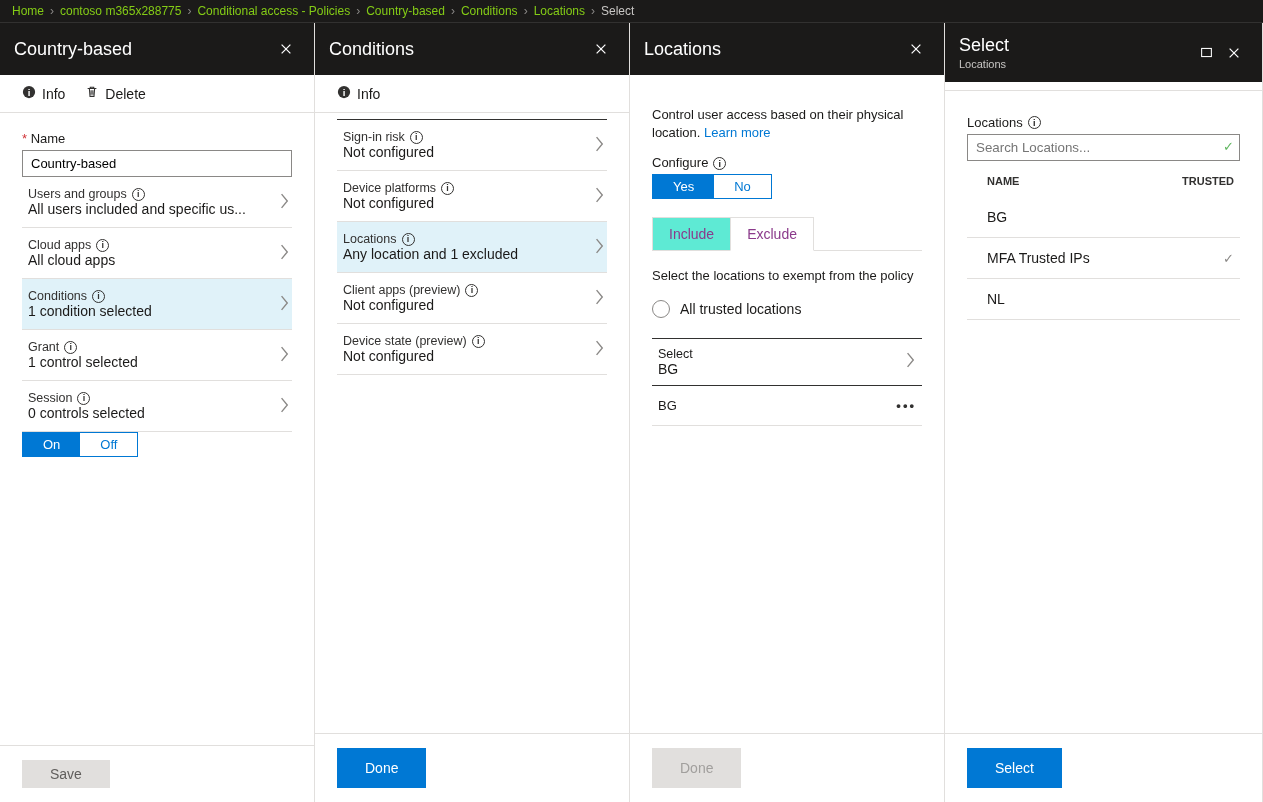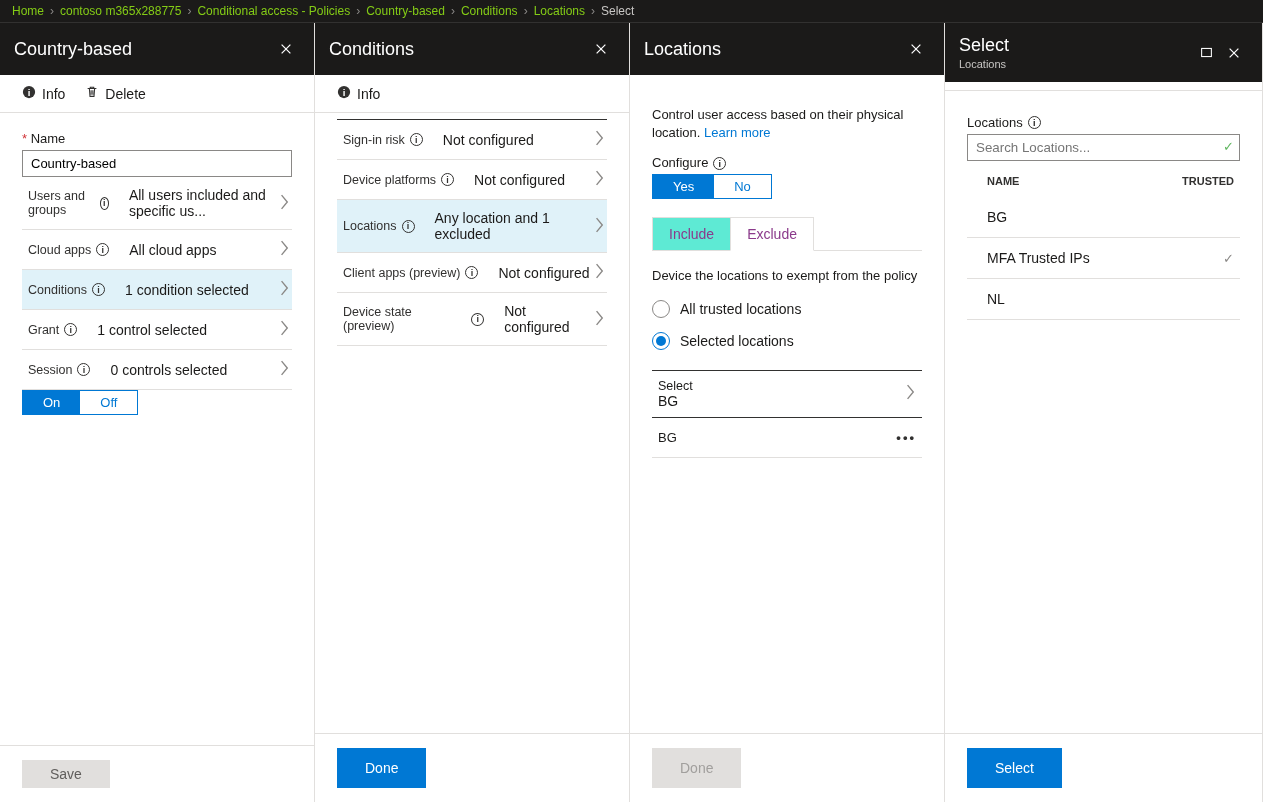--- a/index.html
+++ b/index.html
@@ -38,7 +38,7 @@
   
   .row{display:flex;align-items:center;justify-content:space-between;padding:10px 2px 10px 6px;border-bottom:1px solid var(--panel-border);cursor:pointer}
   .row.sel{background:var(--selected)}
-  .row .labels{display:flex;flex-direction:row;gap:20px}
+  .row .labels{display:flex;flex-direction:column;gap:0}
   .row .top{font-size:12.5px;color:#323130;display:flex;align-items:center;gap:5px}
   .row .bot{font-size:14px}
   .chev{color:#8a8886}

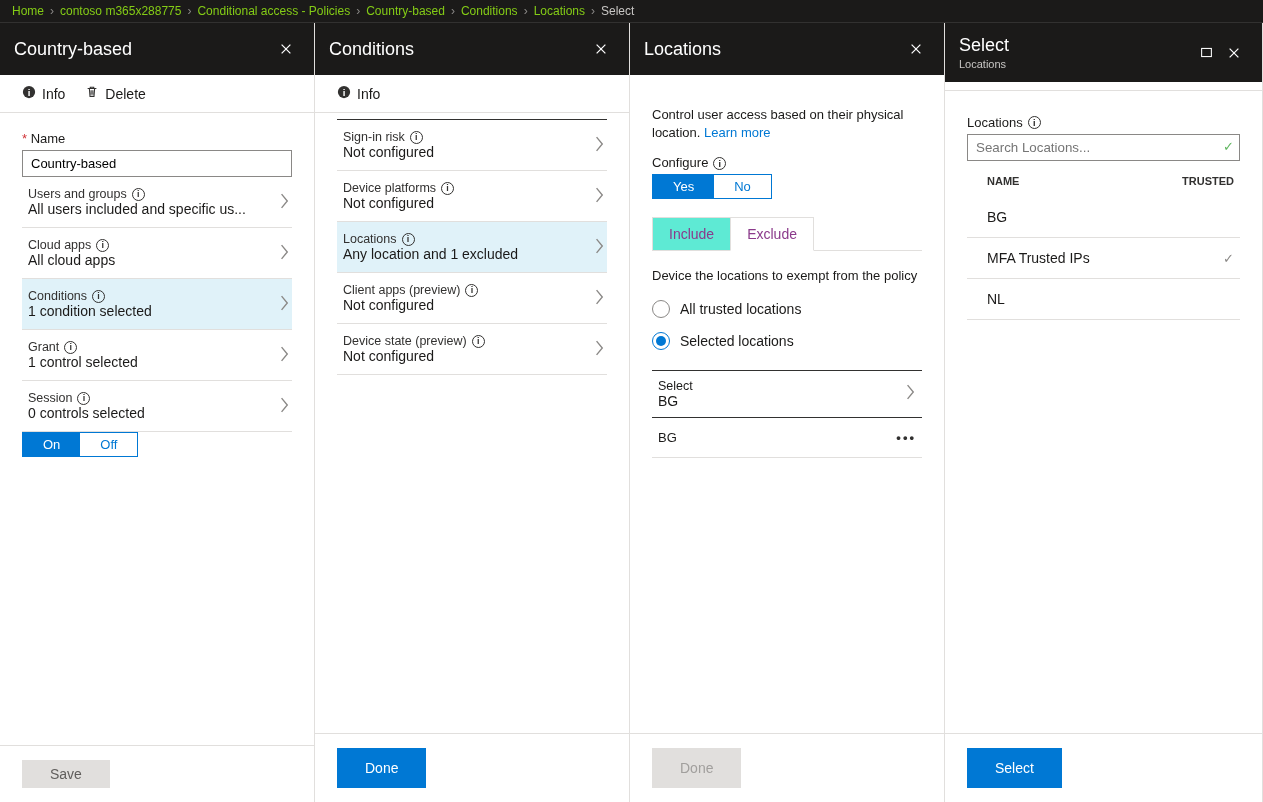--- a/index.html
+++ b/index.html
@@ -317,7 +317,7 @@
       <div class="tab active">Exclude</div>
     </div>
     <div class="tabline"></div>
-    <p class="desc" style="margin-top:16px">Device the locations to exempt from the policy</p>
+    <p class="desc" style="margin-top:16px">Select the locations to exempt from the policy</p>
     <div class="radio">
       <span class="rcircle"></span>
       <span>All trusted locations</span>

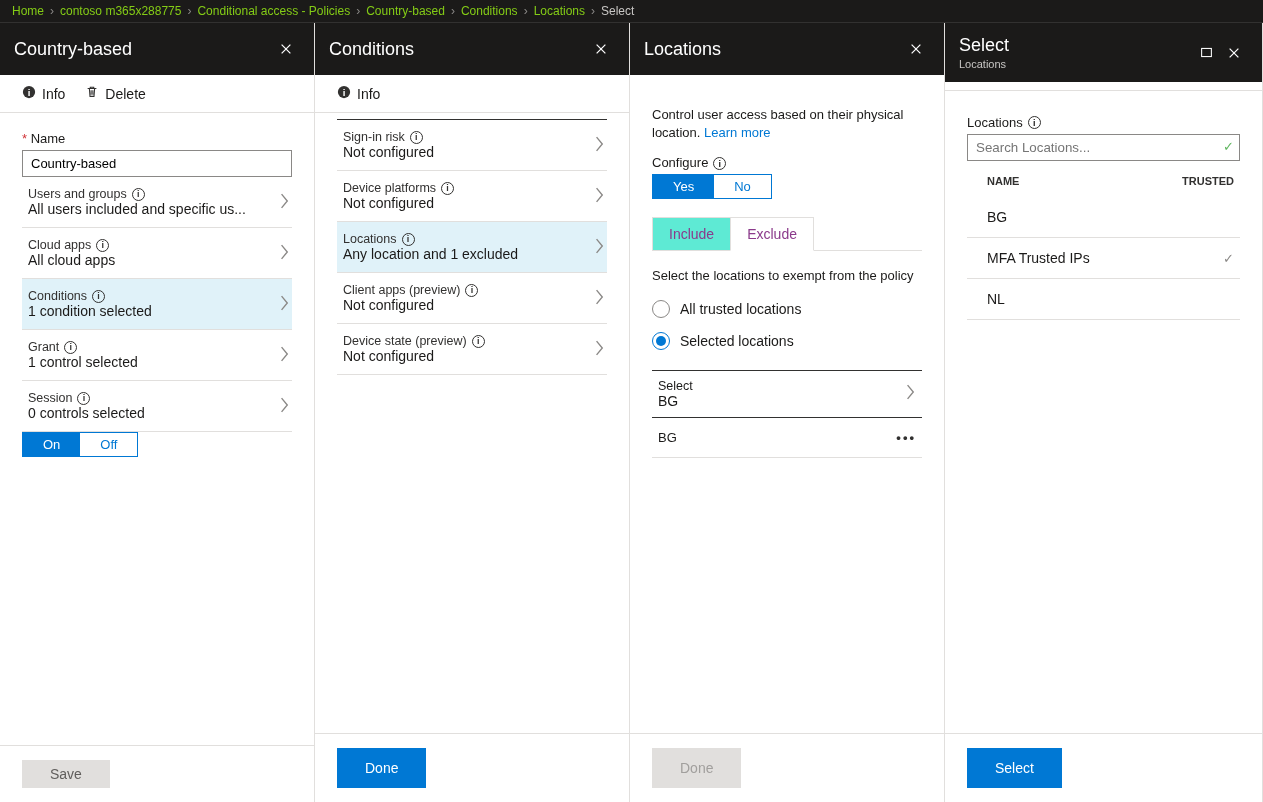--- a/index.html
+++ b/index.html
@@ -322,10 +322,6 @@
       <span class="rcircle"></span>
       <span>All trusted locations</span>
     </div>
-    <div class="radio">
-      <span class="rcircle sel"></span>
-      <span>Selected locations</span>
-    </div>
     <div class="sel-row">
       <div class="labels">
         <span style="font-size:12.5px">Select</span>

